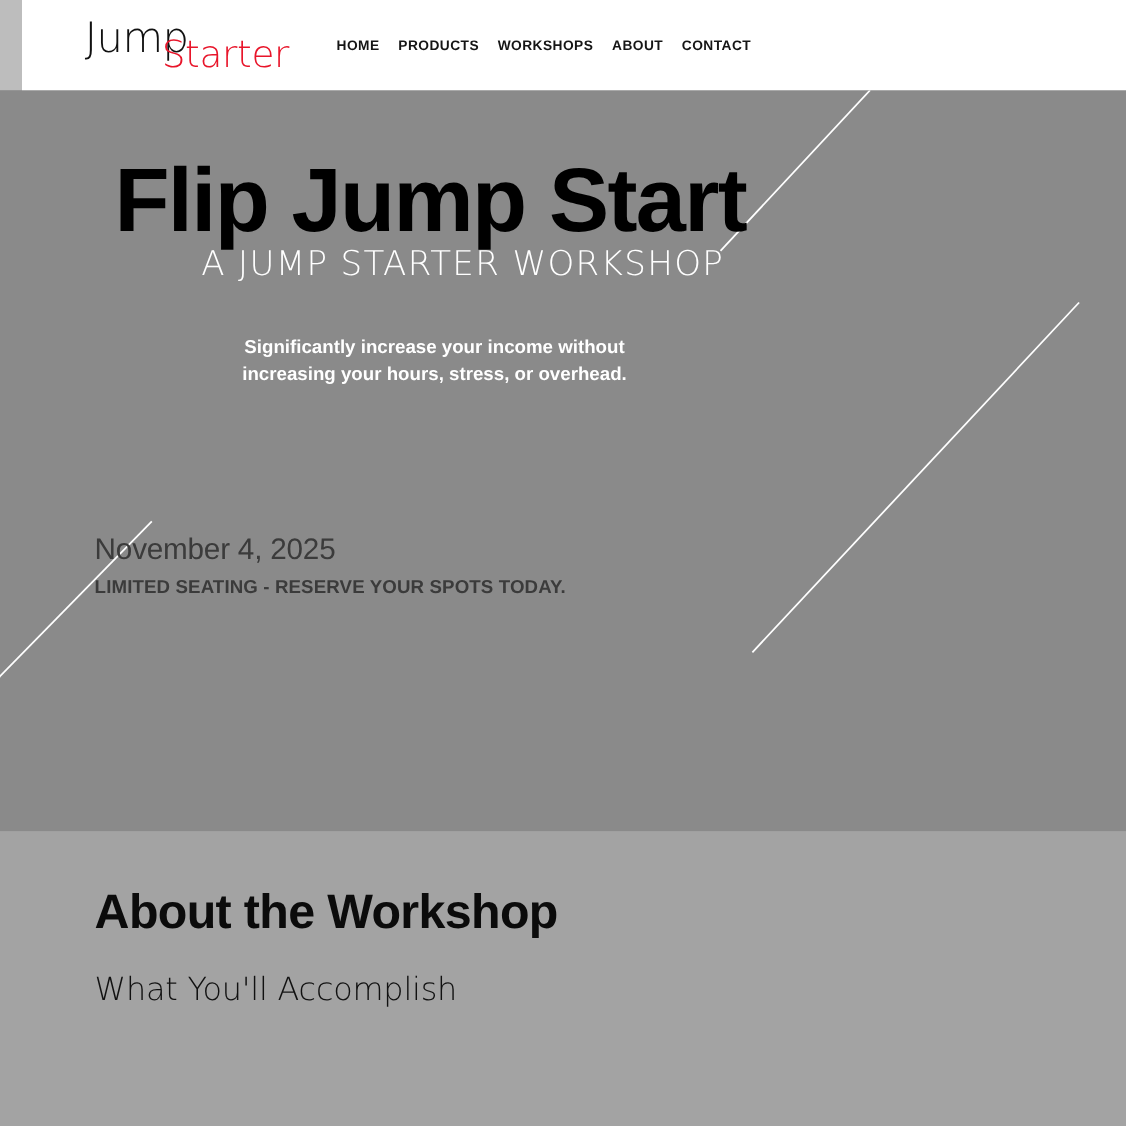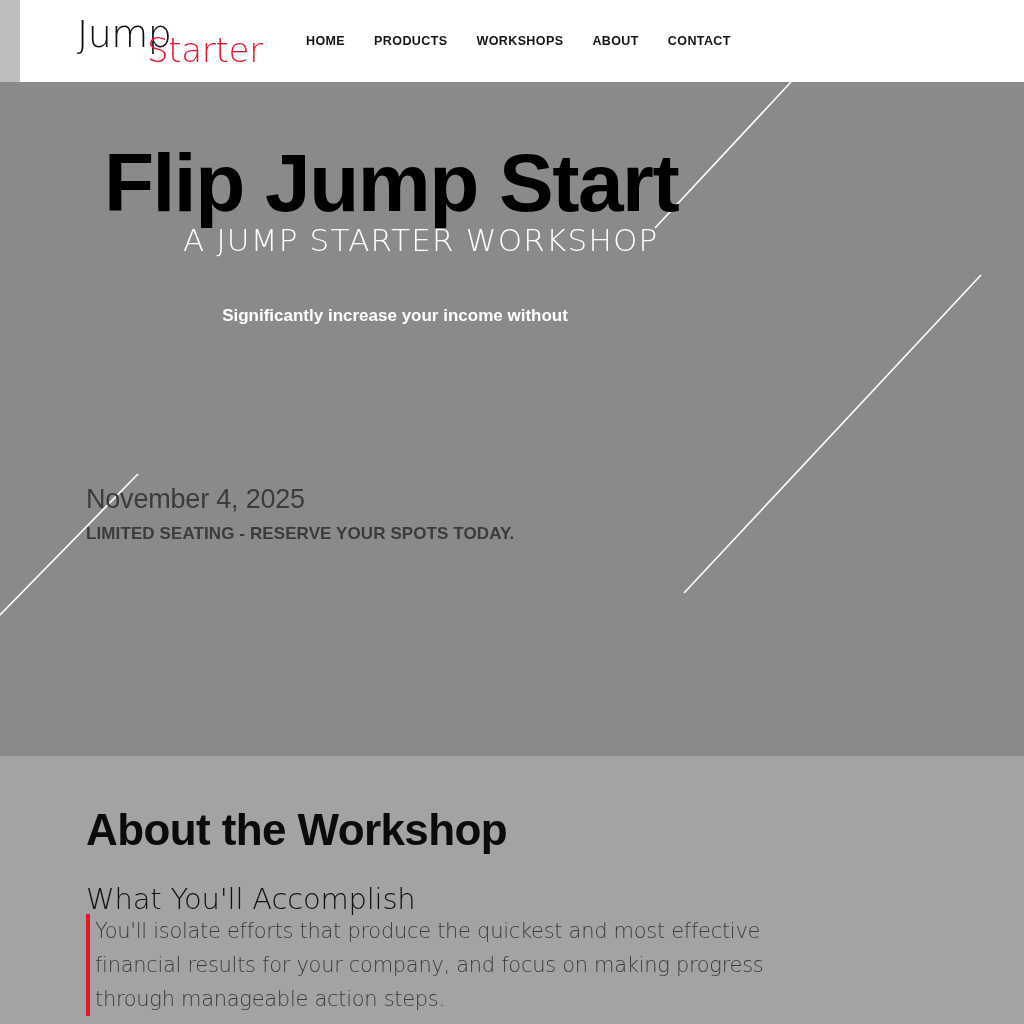--- a/index.html
+++ b/index.html
@@ -50,7 +50,7 @@
   .main-nav {
     display:flex;
     align-items:center;
-    gap:29px;
+    gap:17px;
     padding-right:2px;
   }
   .nav-link {

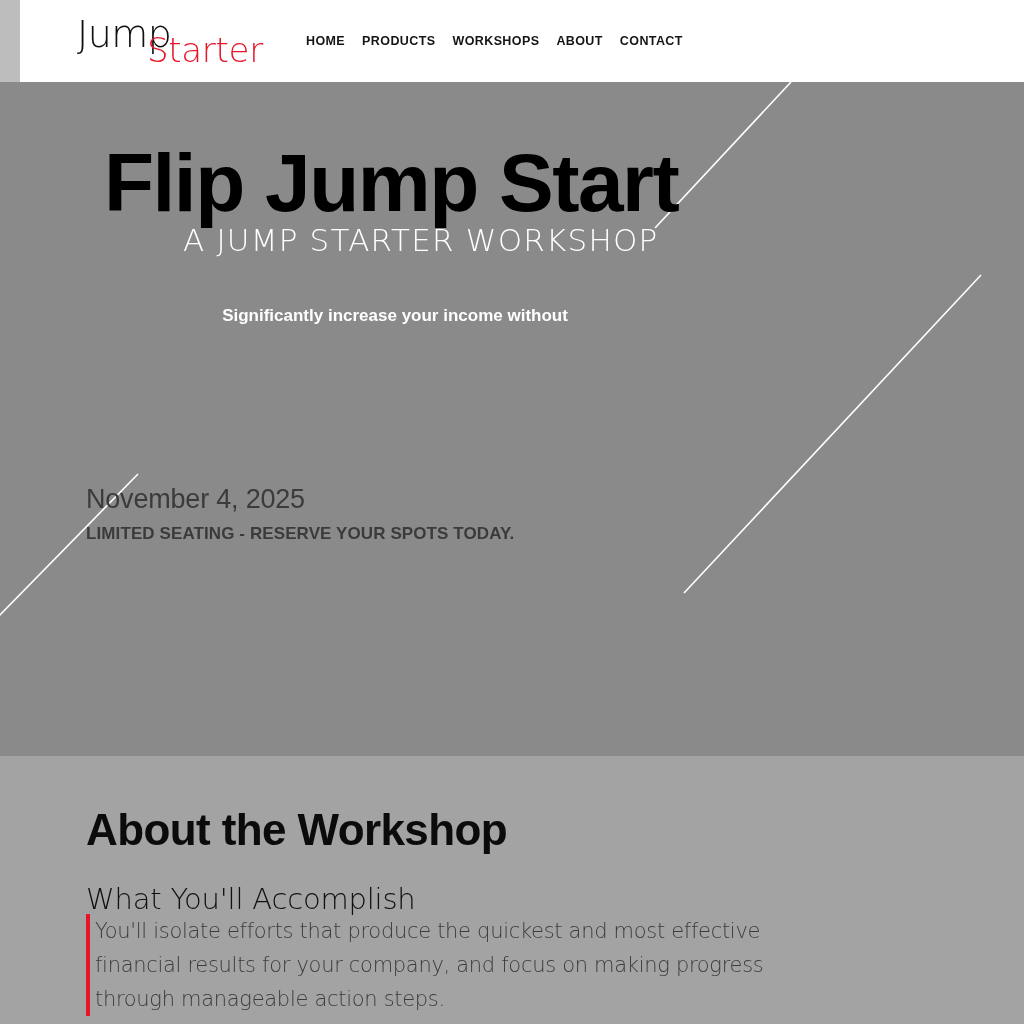--- a/index.html
+++ b/index.html
@@ -226,6 +226,7 @@
 
     <div class="hero-pitch">
       <div>Significantly increase your income without</div>
+      <div>increasing your hours, stress, or overhead.</div>
     </div>
 
 

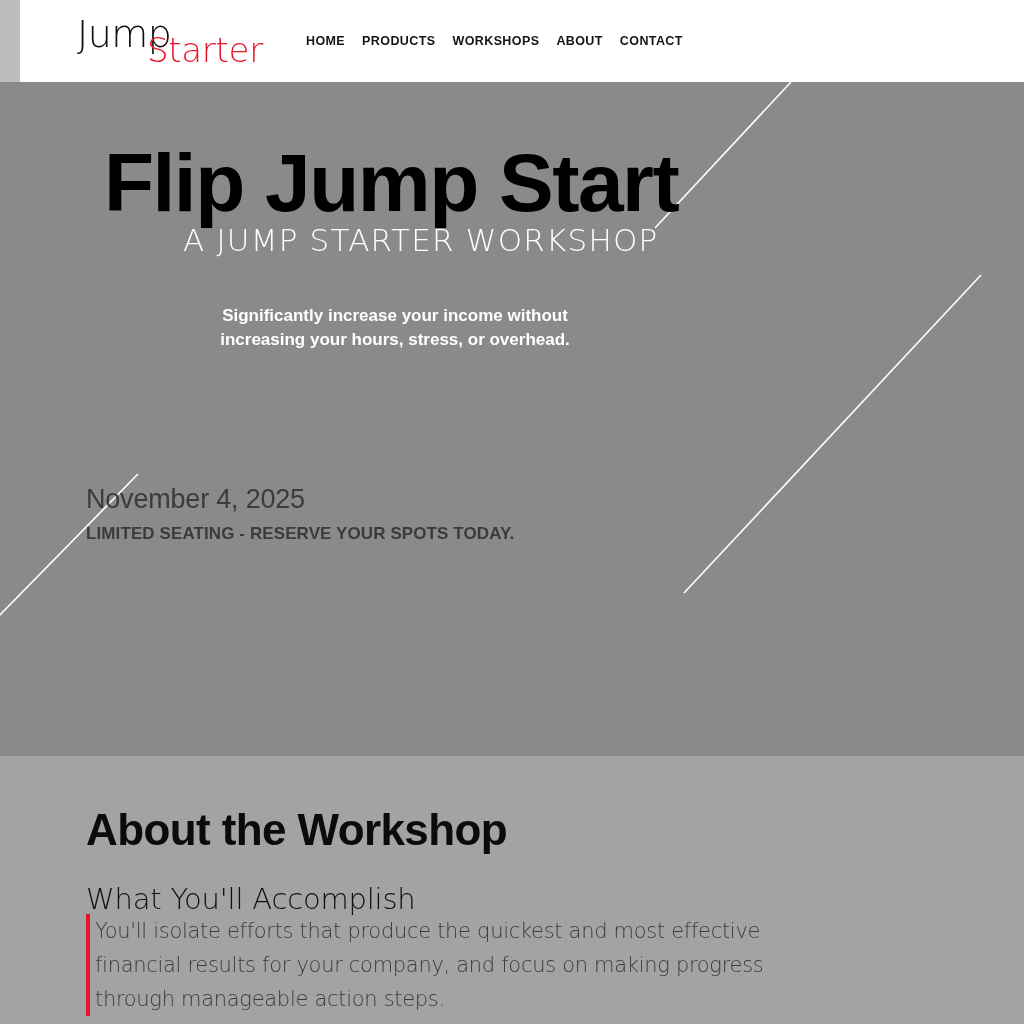--- a/index.html
+++ b/index.html
@@ -238,9 +238,6 @@
 <section class="about">
   <h2 class="about-title">About the Workshop</h2>
   <h3 class="about-subtitle">What You'll Accomplish</h3>
-  <div class="about-body">
-    <p>You'll isolate efforts that produce the quickest and most effective financial results for your company, and focus on making progress through manageable action steps.</p>
-  </div>
 </section>
 
 </body></html>

